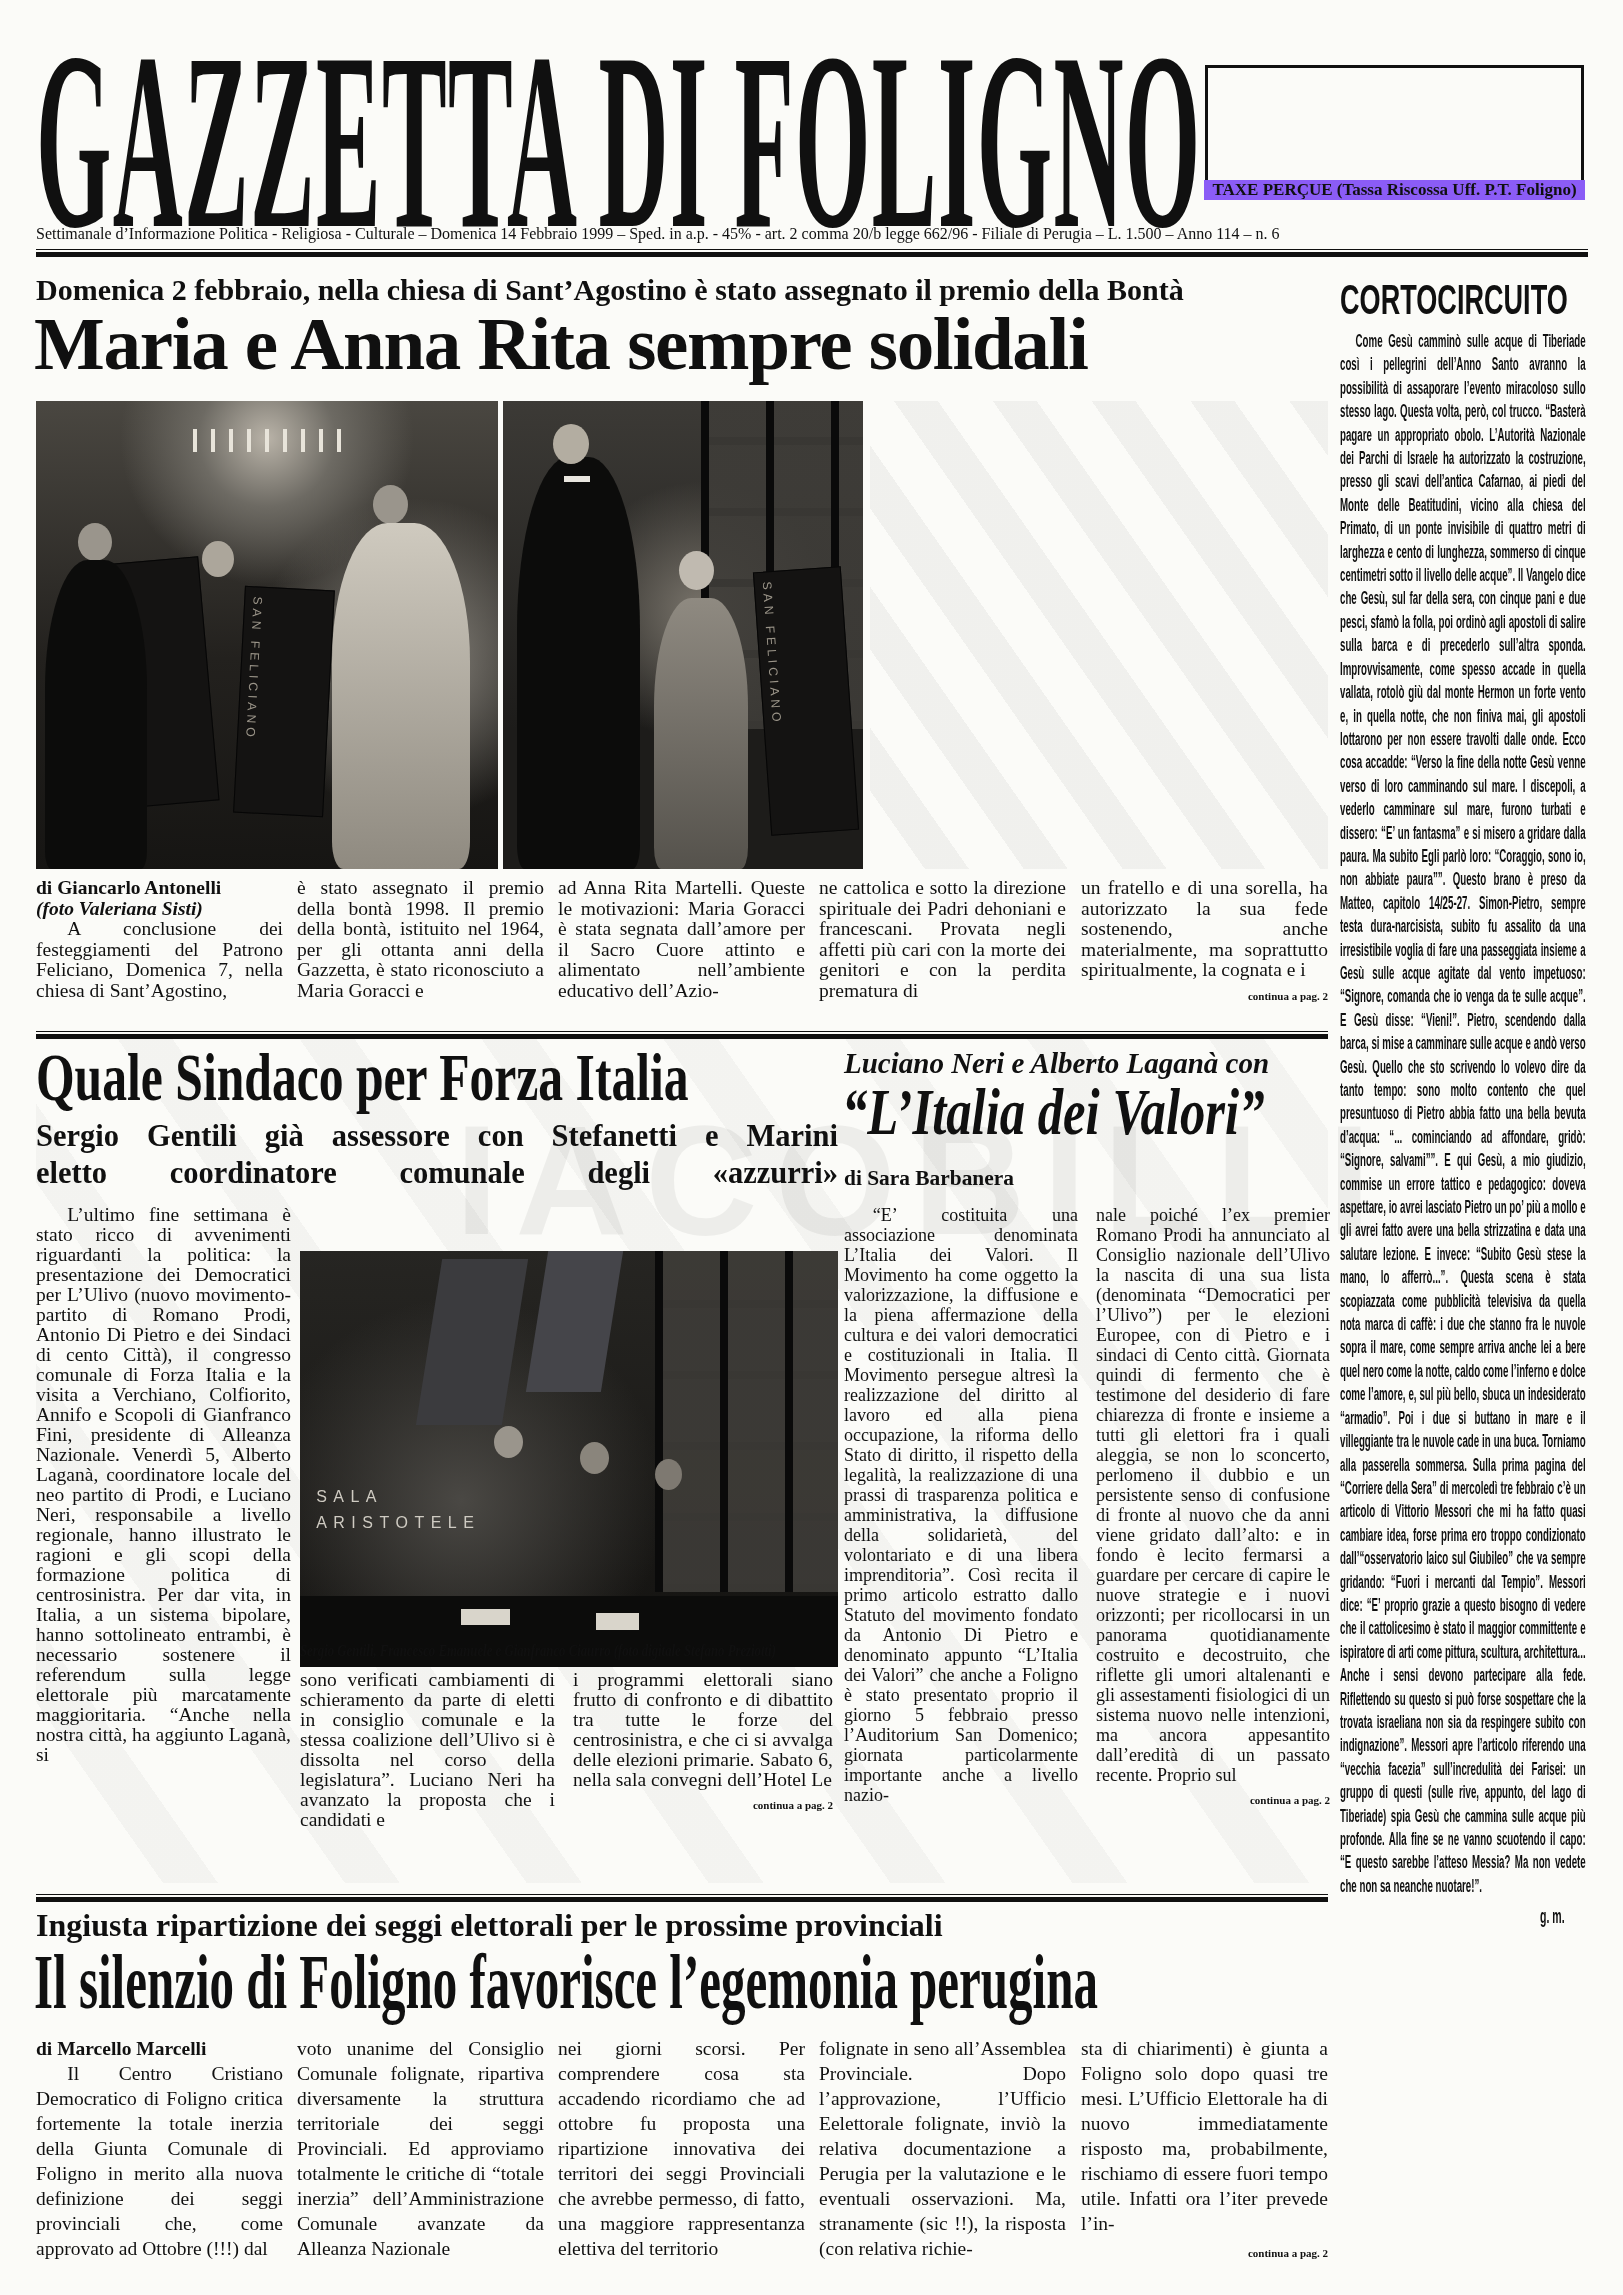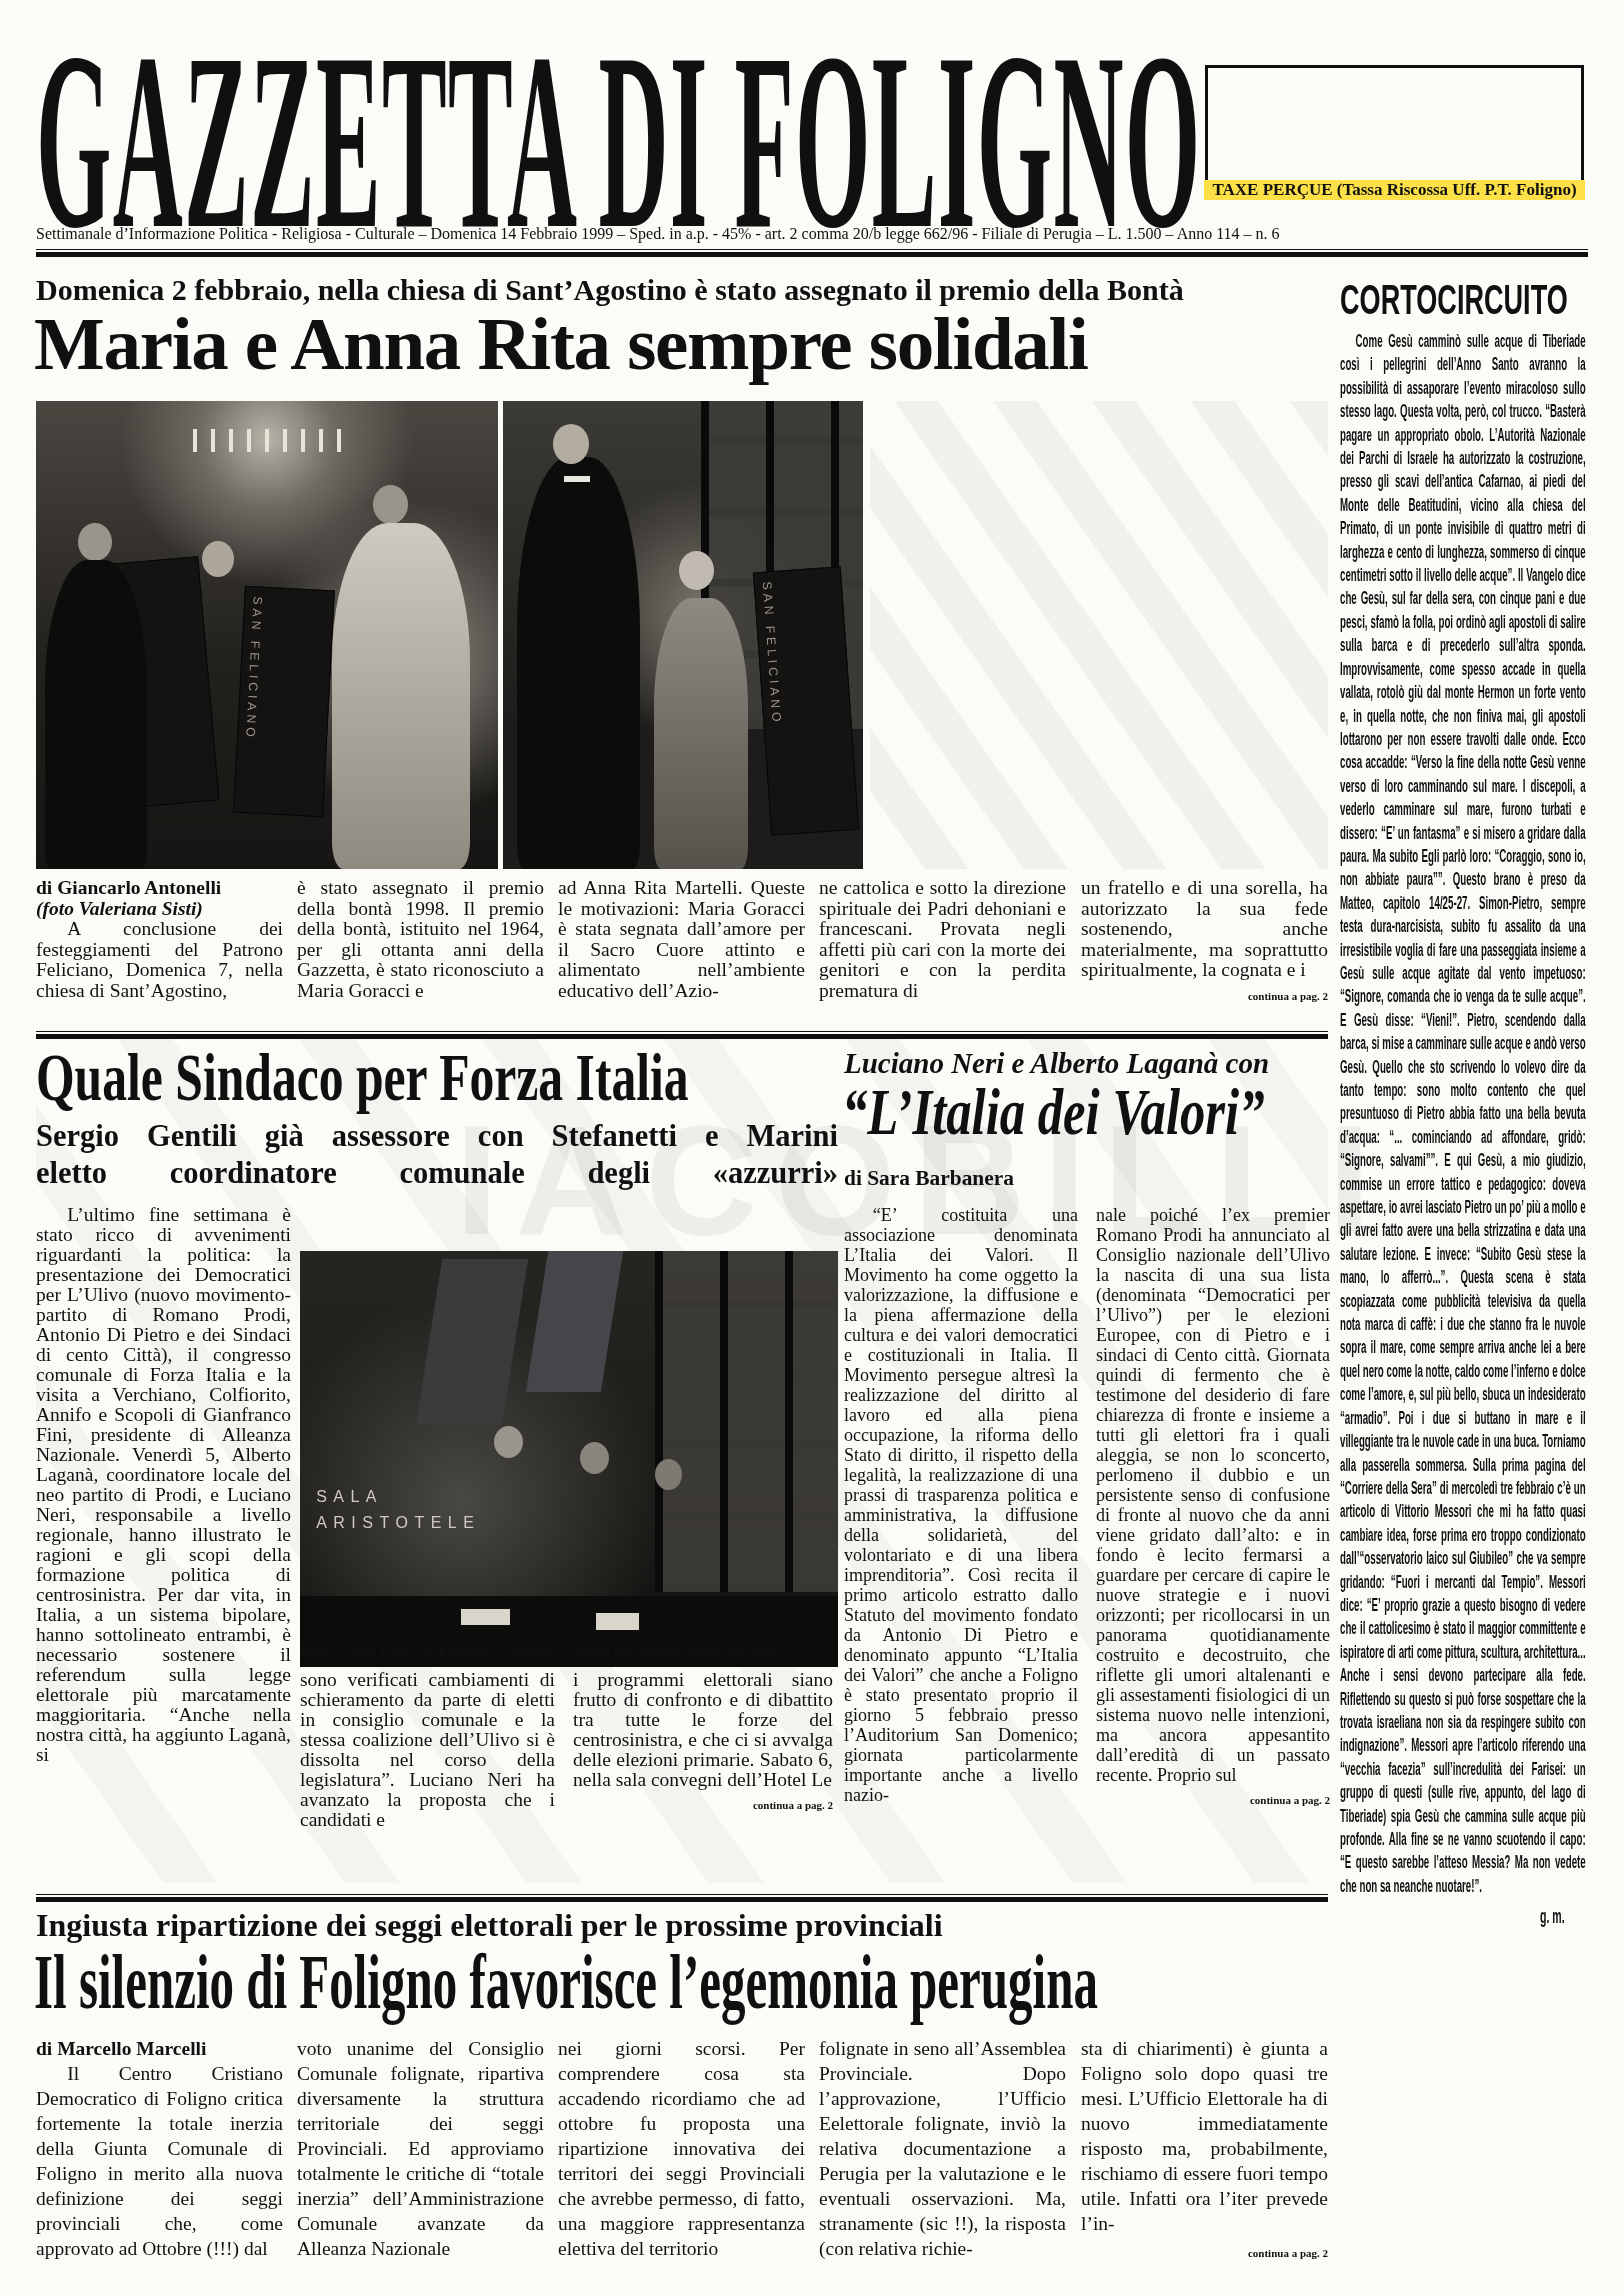--- a/index.html
+++ b/index.html
@@ -14,7 +14,7 @@
   .masthead span{display:inline-block;font-size:97px;line-height:97px;font-weight:bold;
                  letter-spacing:1.3px;transform:scale(1.0,2.6);transform-origin:left bottom;}
   .taxe-box{left:1205px;top:65px;width:379px;height:135px;border:3.2px solid #101010;box-sizing:border-box;}
-  .taxe-box span{position:absolute;left:-3.9px;right:-3.9px;bottom:-2.6px;background:#fde047;
+  .taxe-box span{position:absolute;left:-3.9px;right:-3.9px;bottom:-2.6px;background:#8b5cf6;
                  font-weight:bold;font-size:17px;white-space:nowrap;text-align:center;}
   .subtitle{left:36px;top:225px;width:1552px;font-size:16px;white-space:nowrap;}
   .rule{box-sizing:content-box;height:1.9px;background:transparent;

